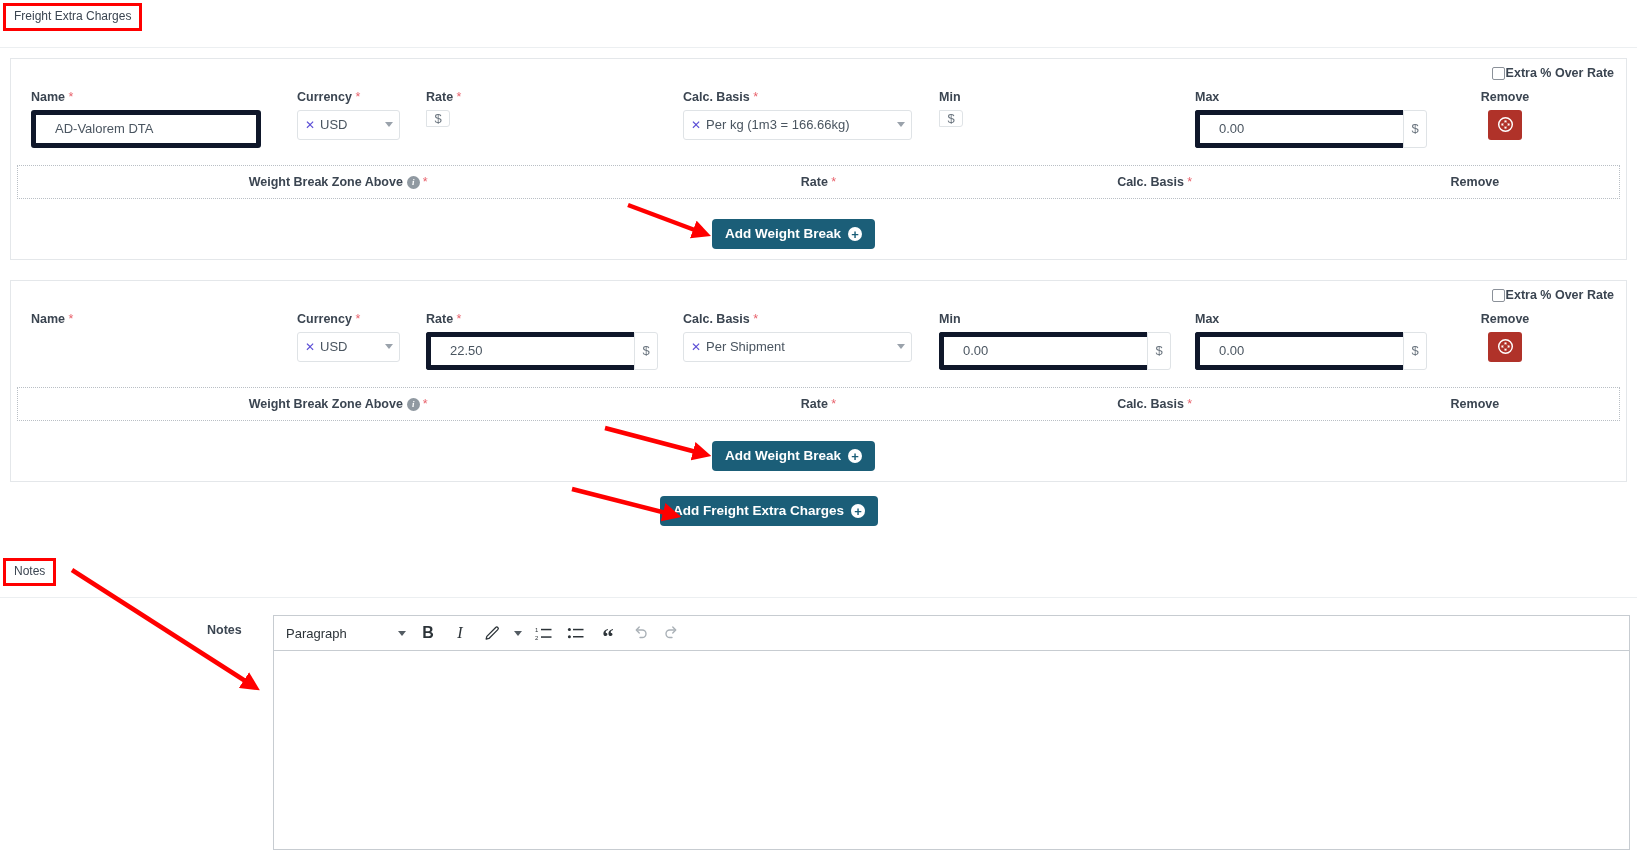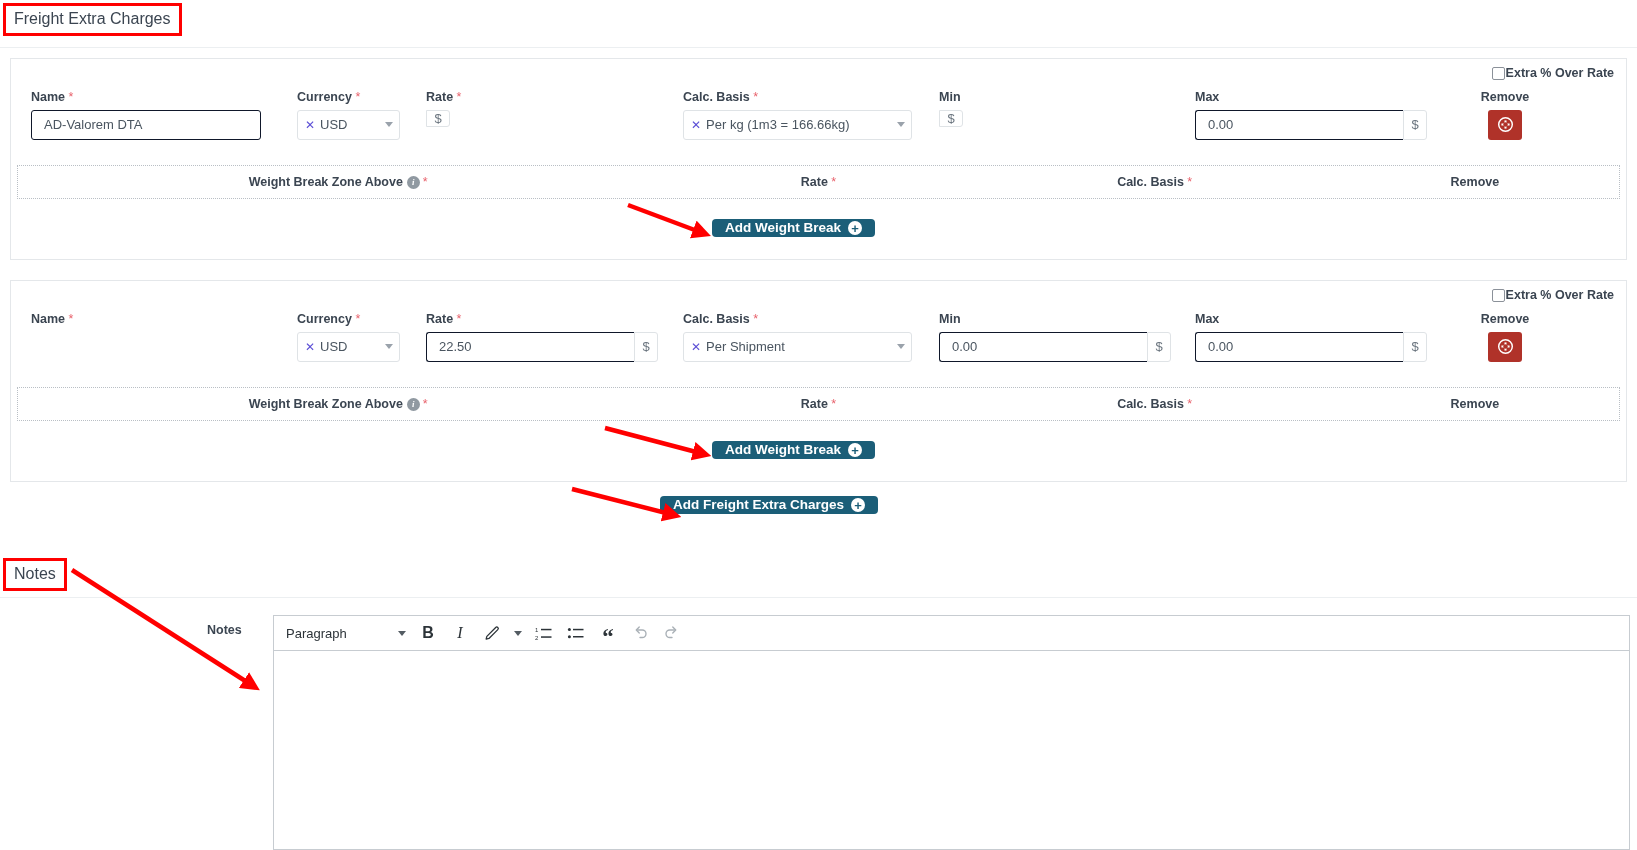--- a/index.html
+++ b/index.html
@@ -16,7 +16,7 @@
   
   .section-title {
     position: absolute;
-    font-size: 16px;
+    font-size: 12px;
     color: #3b4551;
     padding: 3px 8px 5px 8px;
     border: 3px solid #ff0000;

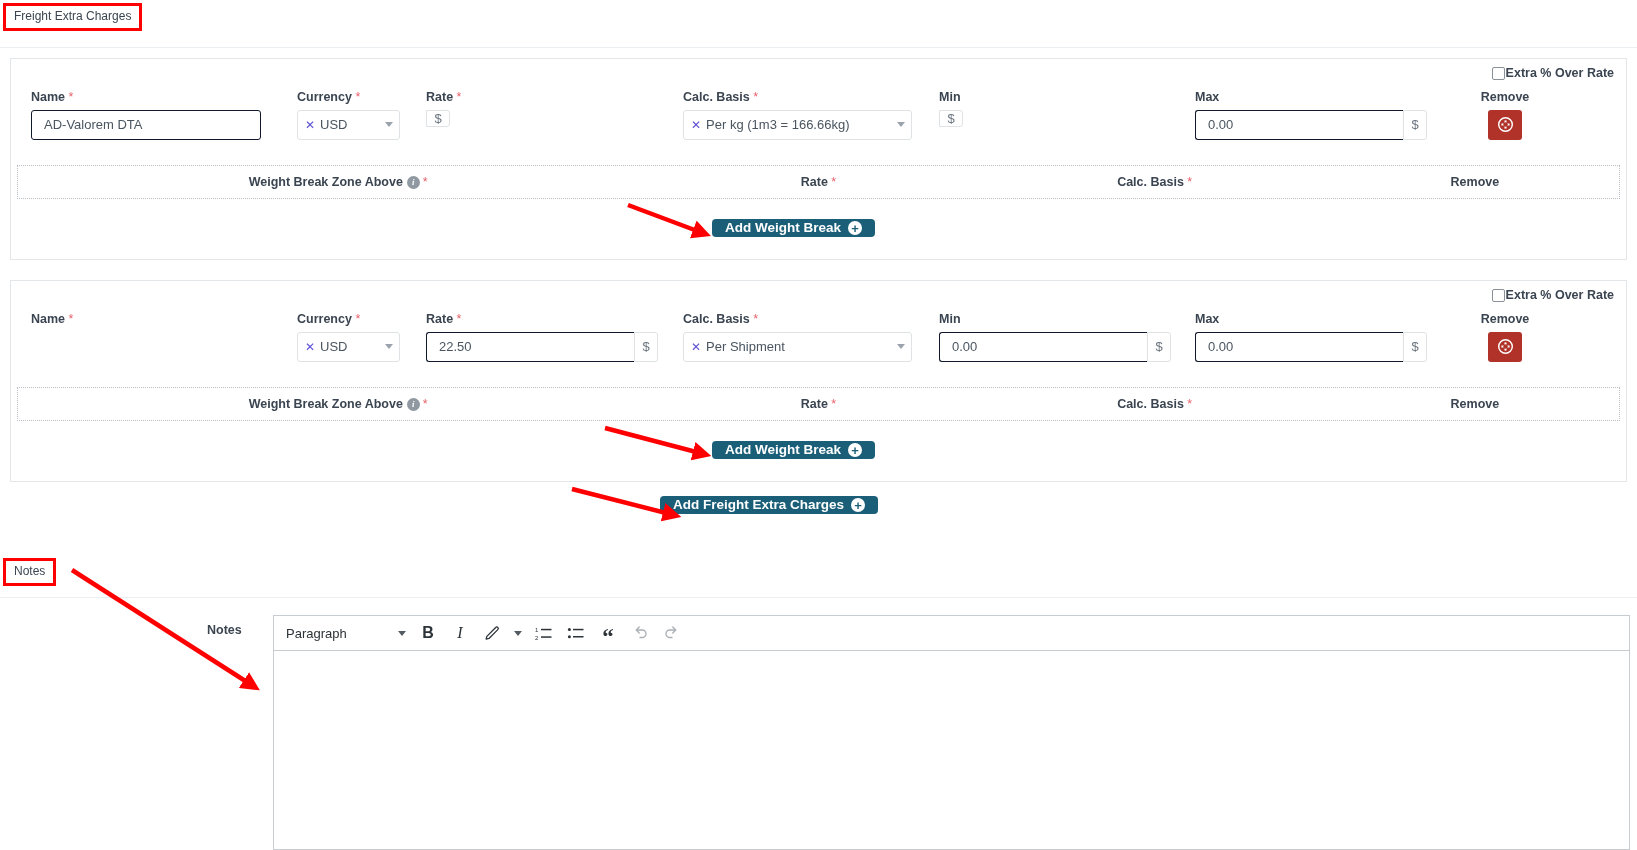--- a/index.html
+++ b/index.html
@@ -86,15 +86,15 @@
   .req { color: #e8616b; font-weight: normal; }
 
   .inp {
-    height: 30px;
-    border: 1px solid #0f172a;
+    height: 38px;
+    border: 5px solid #0f172a;
     border-radius: 3px;
     background: #fff;
     display: flex;
     align-items: center;
     font-size: 13px;
     color: #4a5560;
-    padding: 0 12px;
+    padding: 0 19px;
     overflow: hidden;
     white-space: nowrap;
   }

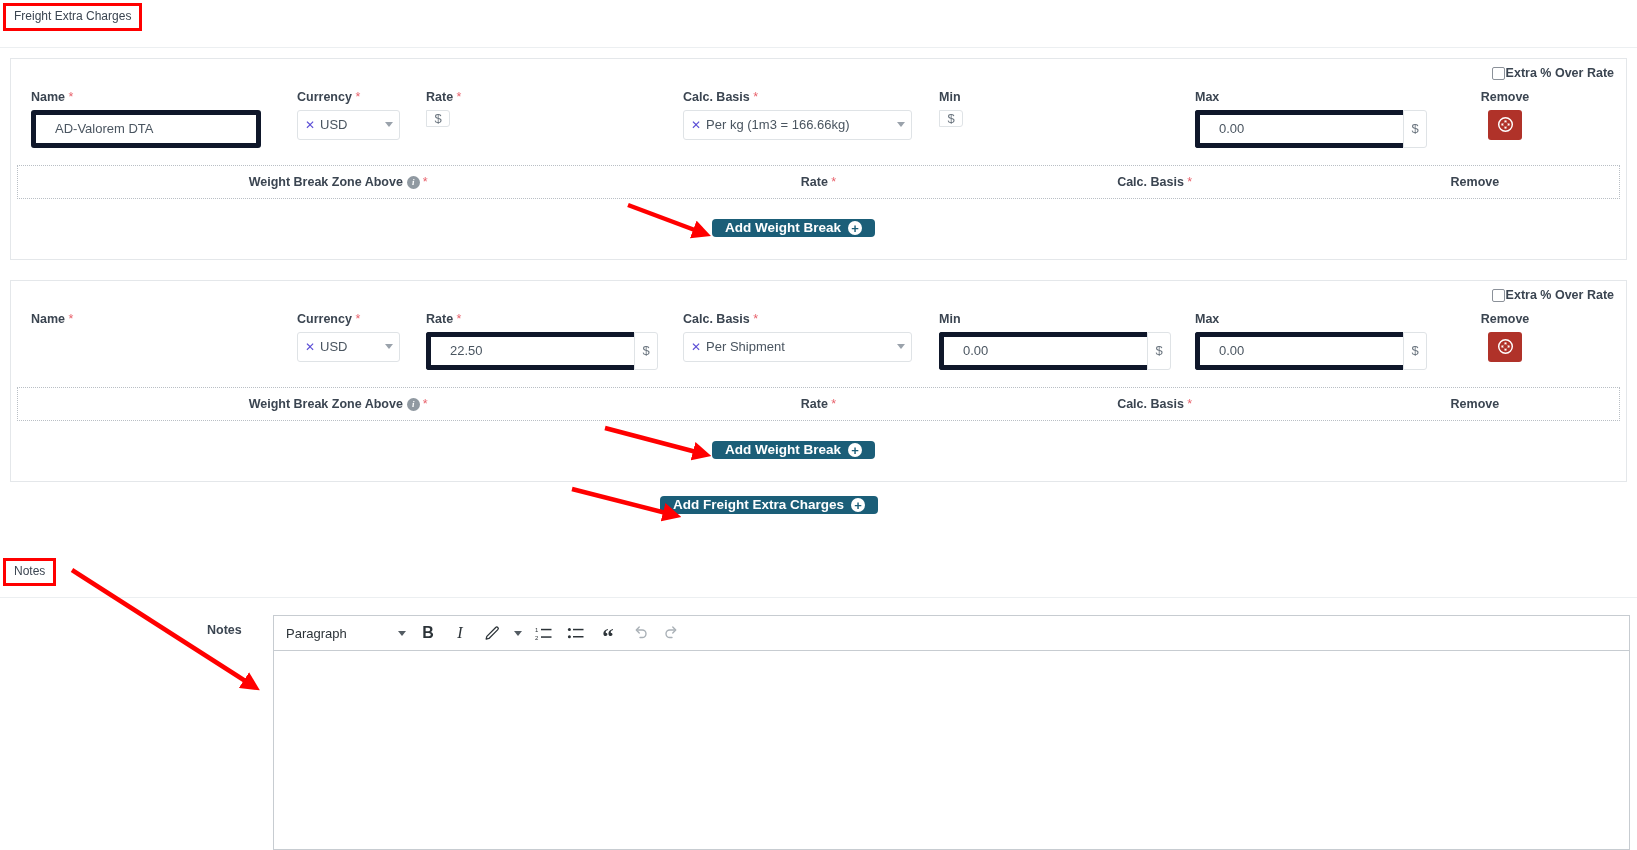--- a/index.html
+++ b/index.html
@@ -182,7 +182,7 @@
   
   .btn-teal {
     position: absolute;
-    height: 18px;
+    height: 30px;
     background: #1b5e78;
     color: #ffffff;
     border-radius: 4px;

